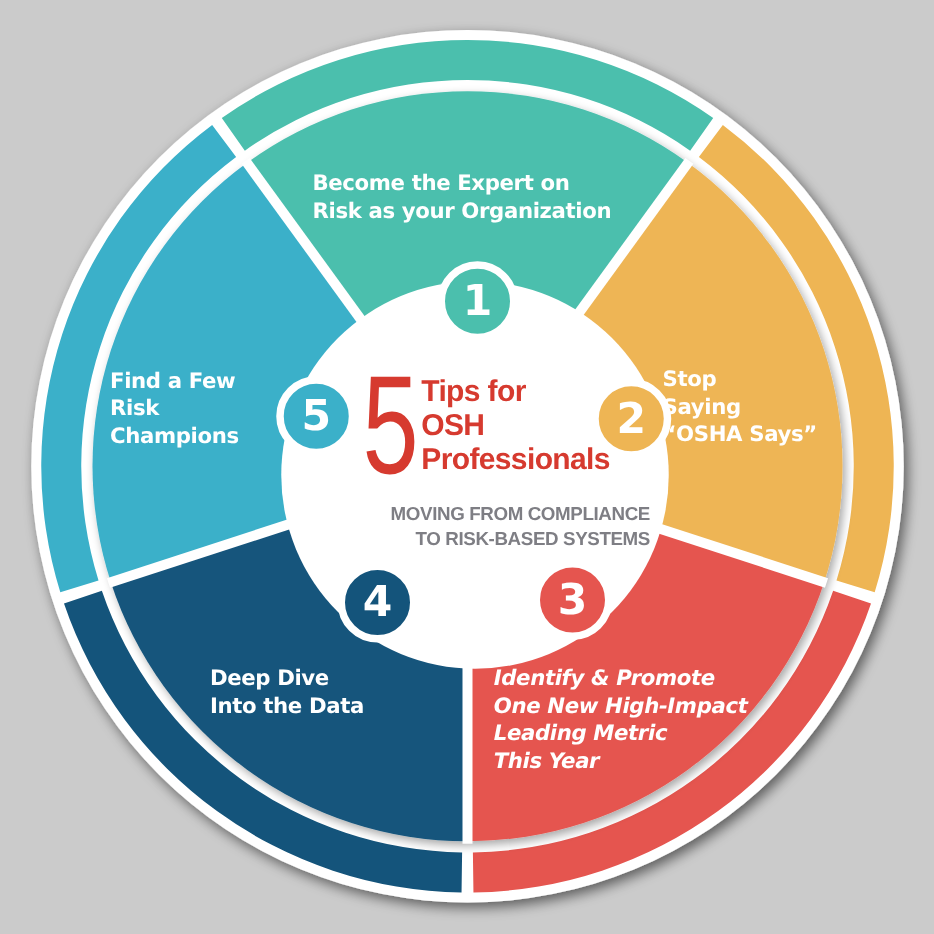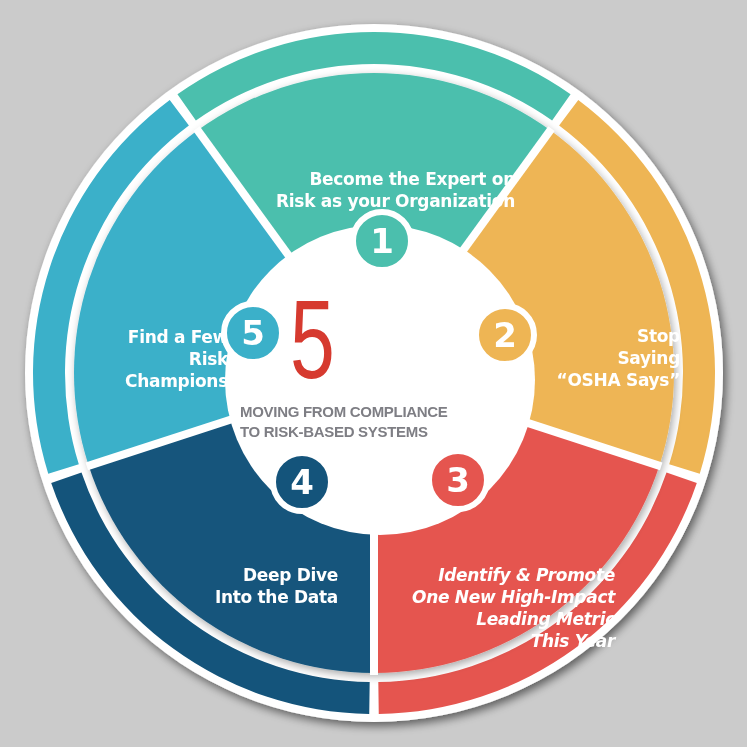--- a/index.html
+++ b/index.html
@@ -18,13 +18,12 @@
       position: absolute;
       color: #ffffff;
       font-weight: bold;
-      text-align: right;
+      text-align: left;
       font-size: 17px;
       line-height: 22px;
       white-space: pre-line;
       font-family: "DejaVu Sans", "Liberation Sans", sans-serif;
       letter-spacing: -0.3px;
-      margin-top: 32px;
     }
     .badge {
       position: absolute;

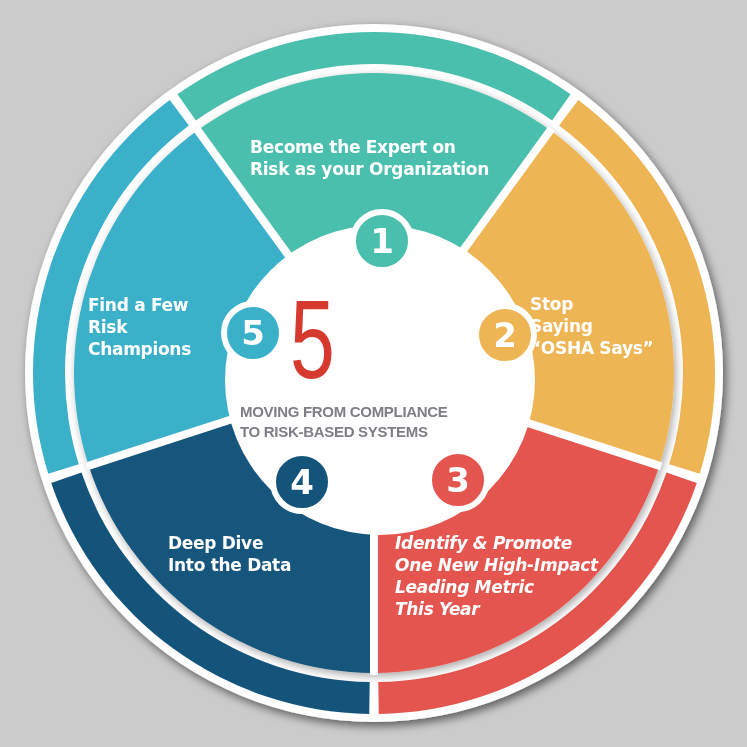--- a/index.html
+++ b/index.html
@@ -150,6 +150,9 @@
 
 <div class="center-title">
   <div class="big-five" style="color: rgb(214, 58, 47);">5</div>
+  <div class="title-lines" style="color: rgb(214, 58, 47);">Tips for
+OSH
+Professionals</div>
 </div>
 <div class="subtitle" style="color: rgb(126, 126, 132);">MOVING FROM COMPLIANCE
 TO RISK-BASED SYSTEMS</div>

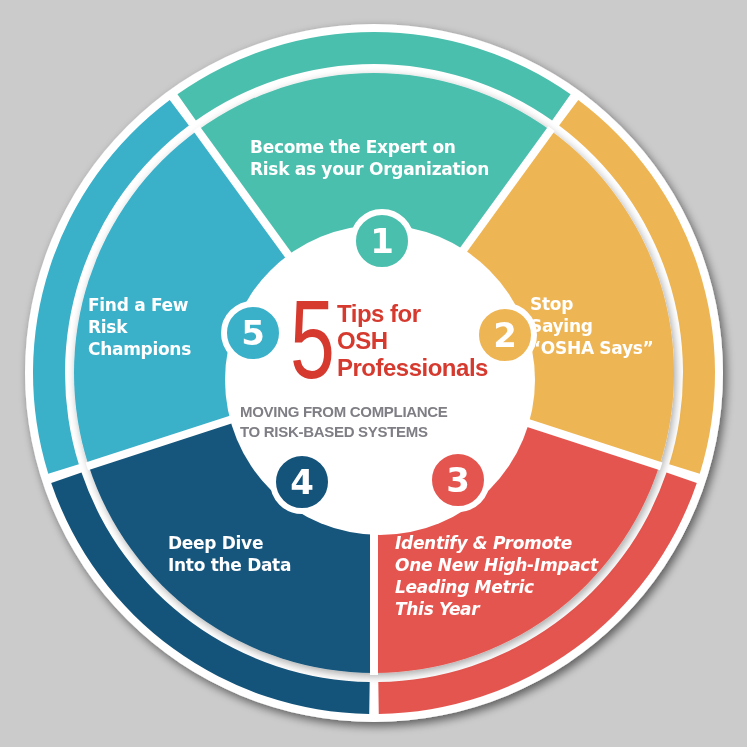--- a/index.html
+++ b/index.html
@@ -67,7 +67,7 @@
       position: absolute;
       left: 240px; top: 402px;
       width: 280px;
-      text-align: left;
+      text-align: right;
       font-size: 15px;
       line-height: 20px;
       font-weight: bold;

